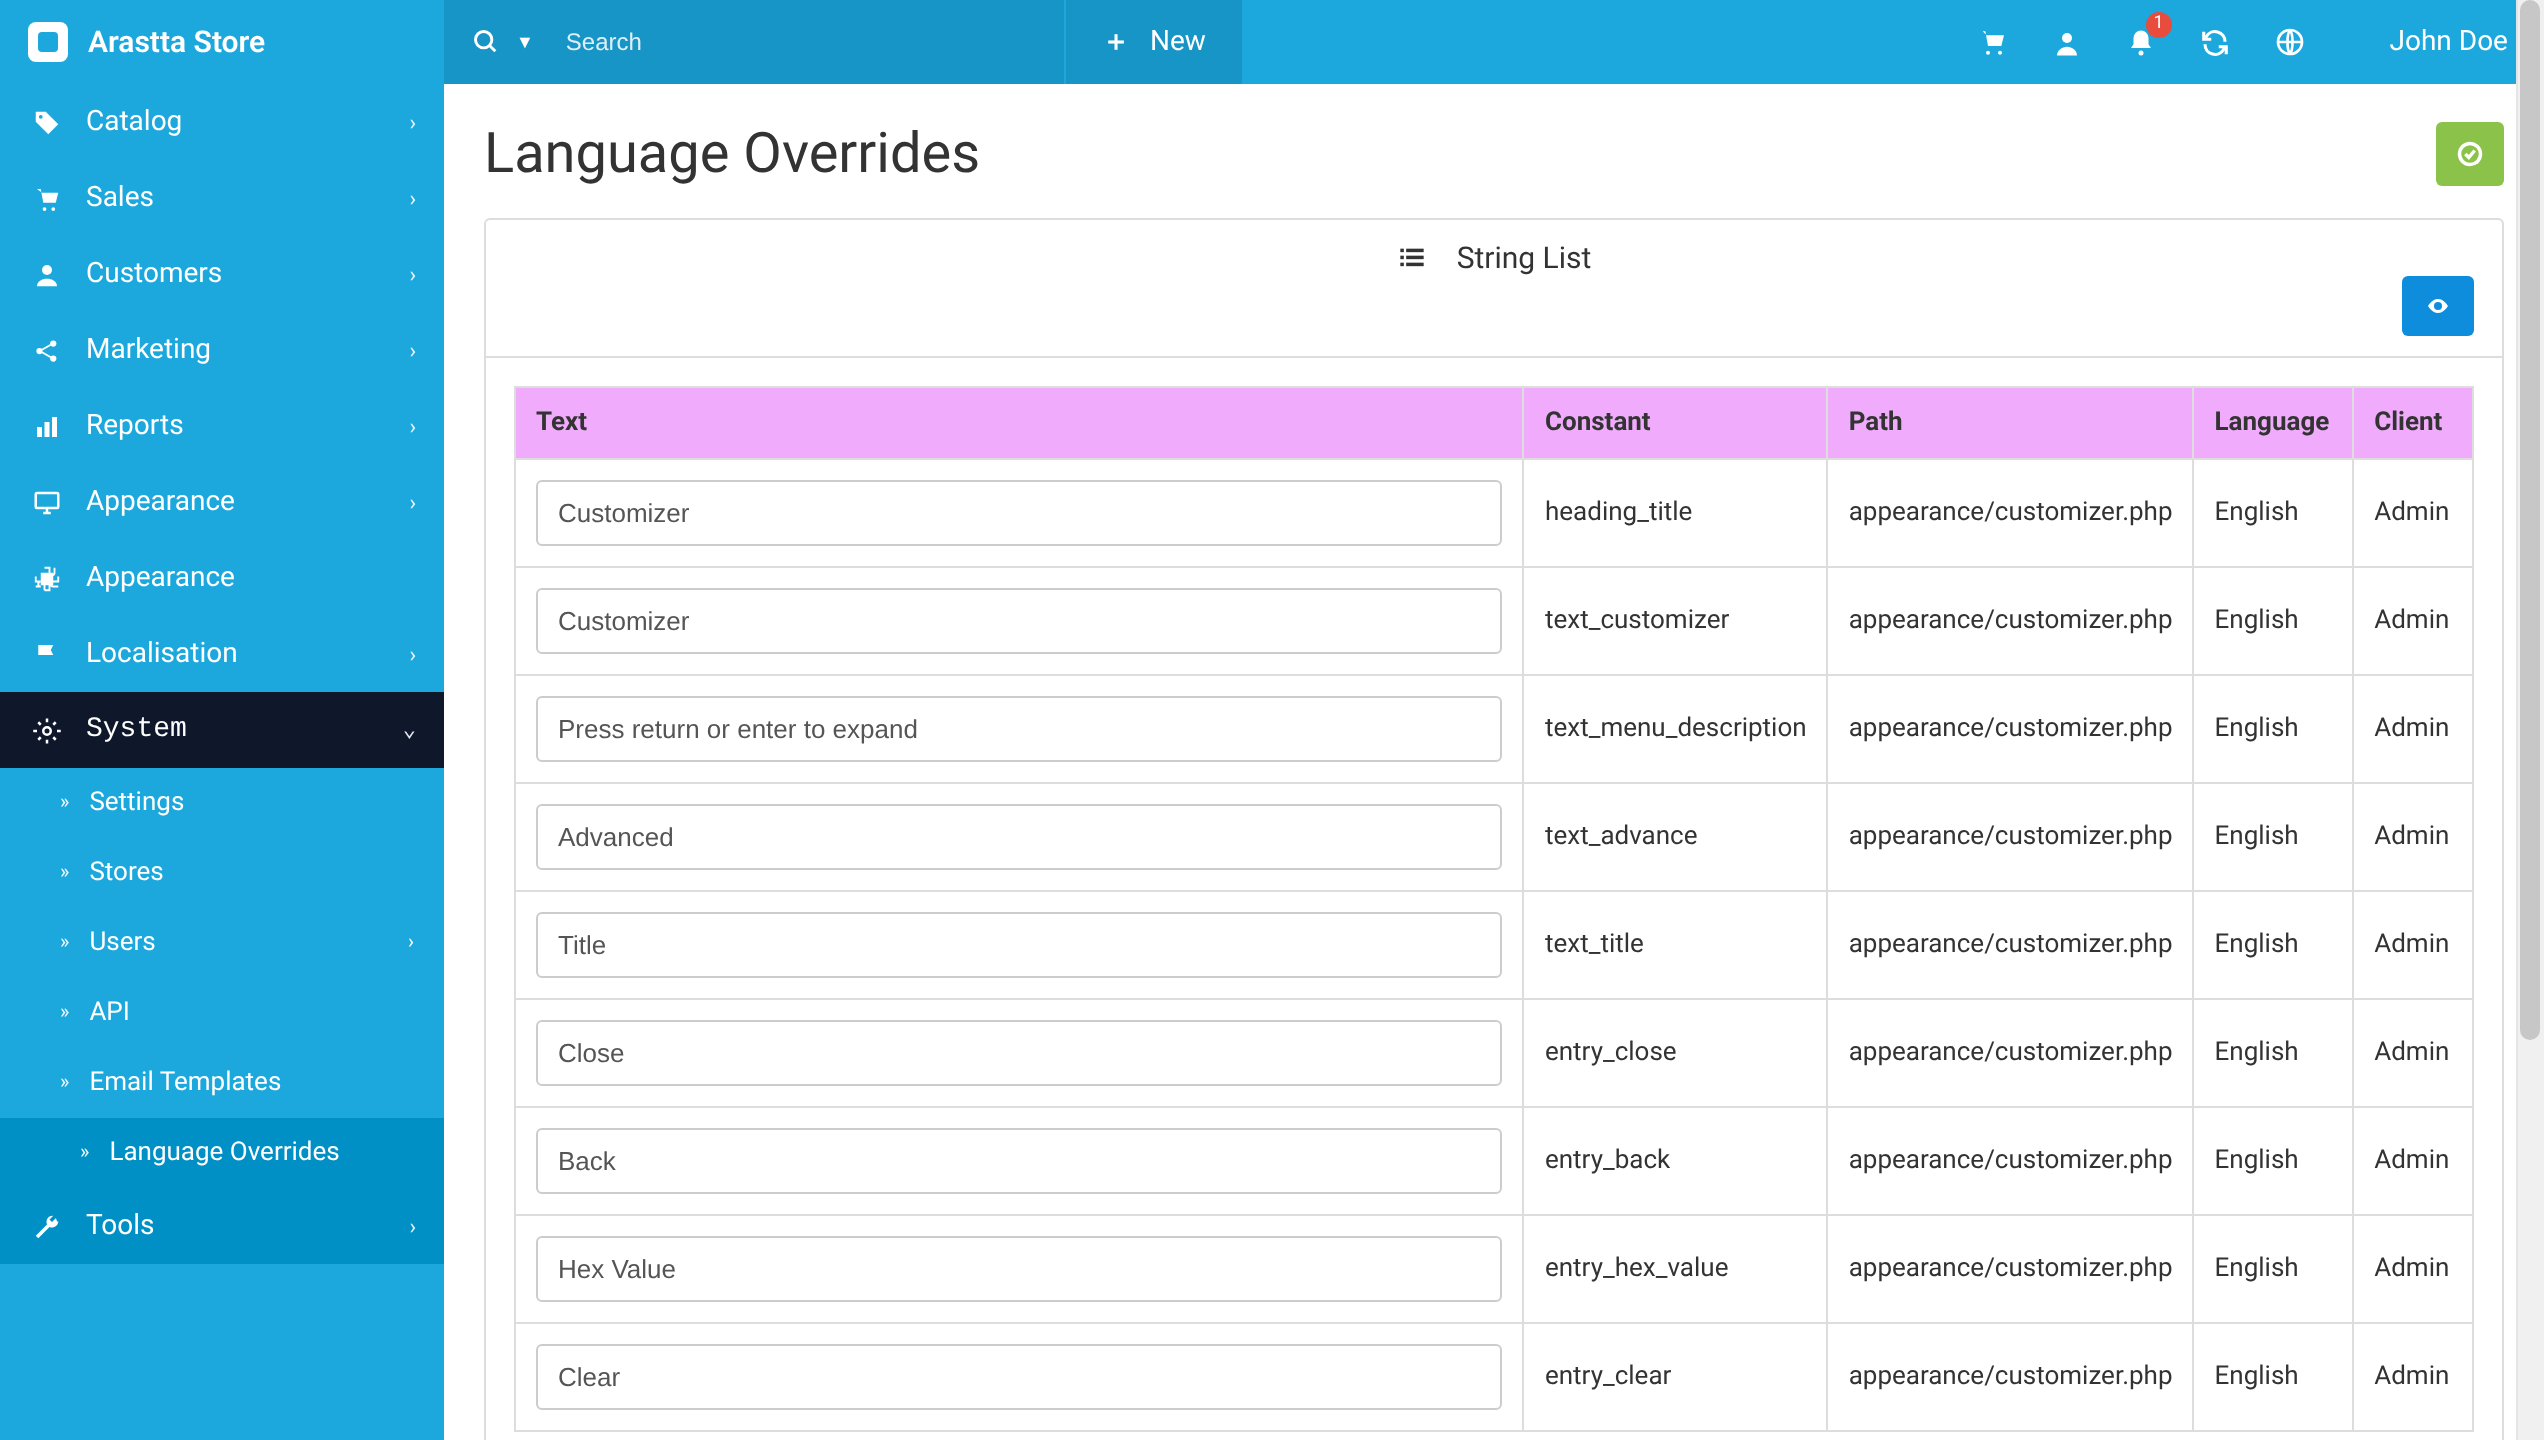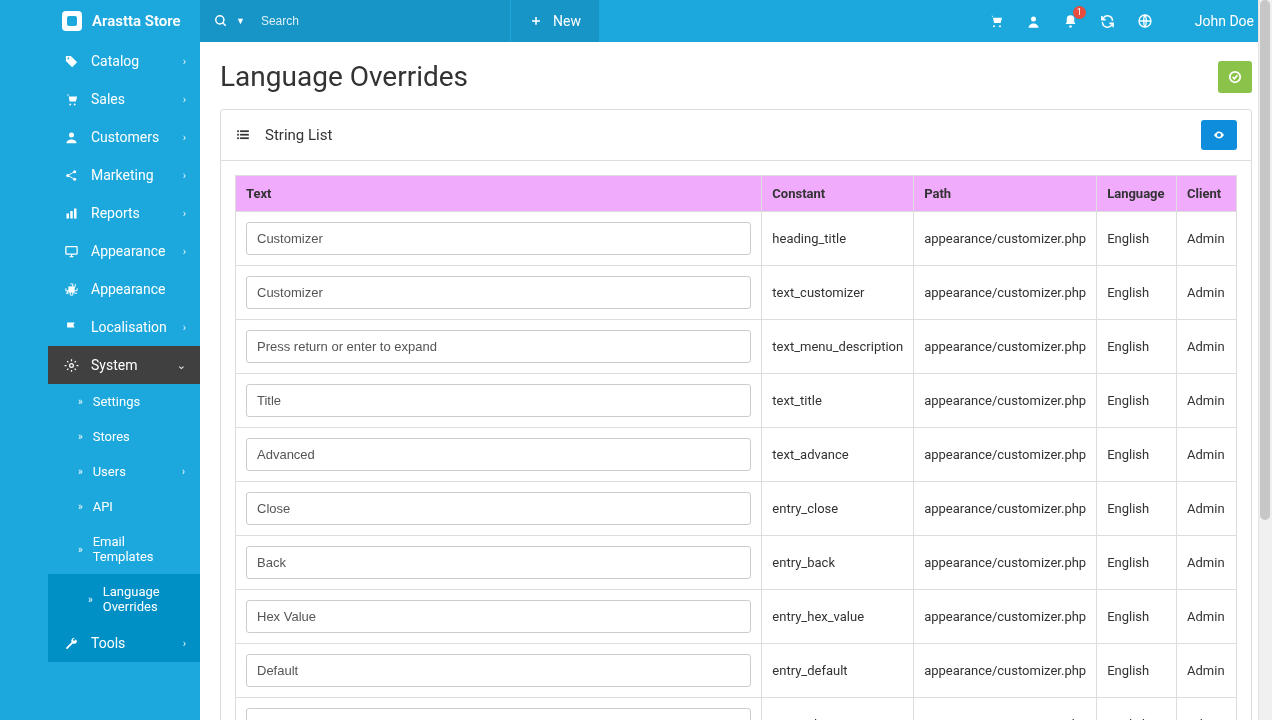--- a/index.html
+++ b/index.html
@@ -7,7 +7,7 @@
 .app { display: flex; height: 720px; width: 1272px; }
 
 
-.sidebar { width: 200px; background: #1ca8dd; color: #fff; flex-shrink: 0; display: flex; flex-direction: column; padding-left: 48px; }
+.sidebar { width: 222px; background: #1ca8dd; color: #fff; flex-shrink: 0; display: flex; flex-direction: column; }
 .brand { display: flex; align-items: center; height: 42px; padding: 0 14px; font-size: 15px; font-weight: 600; }
 .brand-icon { width: 20px; height: 20px; margin-right: 10px; background: #fff; border-radius: 4px; position: relative; }
 .brand-icon::after { content: ''; position: absolute; top: 5px; left: 5px; width: 10px; height: 10px; background: #1ca8dd; border-radius: 2px; }

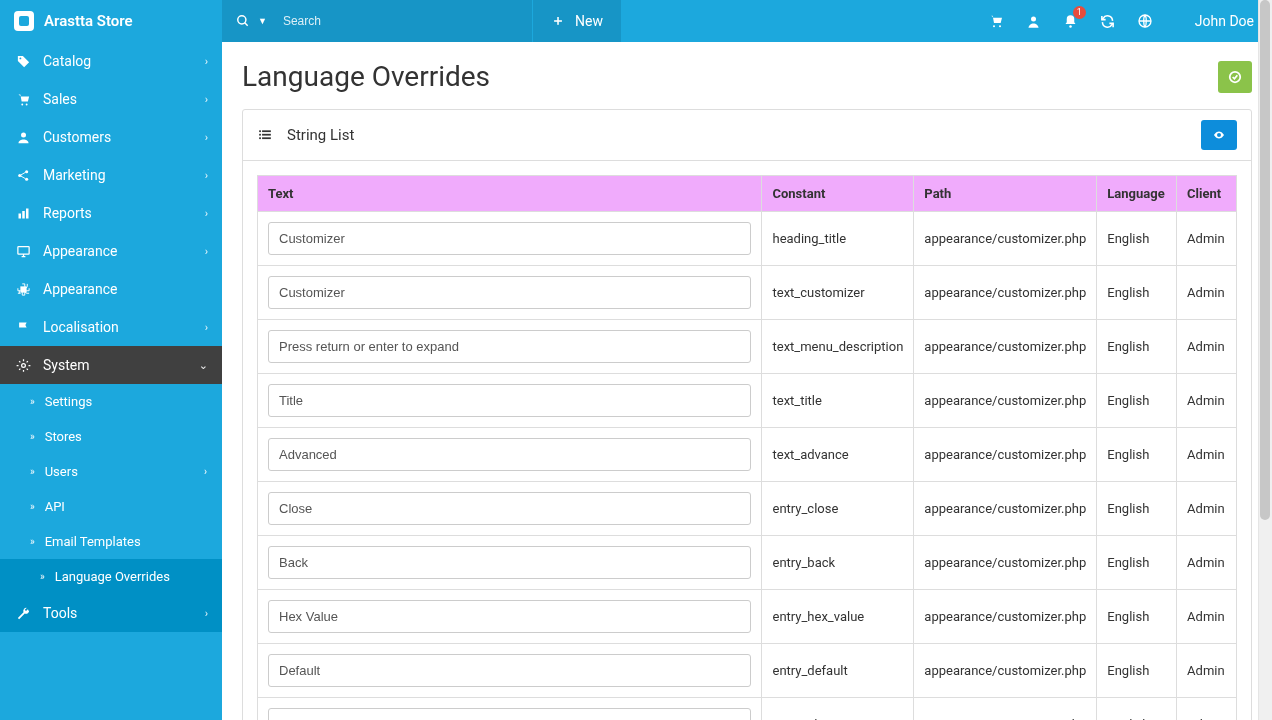--- a/index.html
+++ b/index.html
@@ -45,7 +45,7 @@
 .apply-btn { margin-left: auto; background: #8bc34a; border-radius: 3px; width: 34px; height: 32px; display: flex; align-items: center; justify-content: center; color: #fff; cursor: pointer; }
 
 .panel { border: 1px solid #ddd; border-radius: 3px; background: #fff; }
-.panel-head { display: flex; align-items: center; padding: 10px 14px; border-bottom: 1px solid #ddd; }
+.panel-head { display: flex; align-items: center; padding: 10px 14px; border-bottom: 1px solid #ddd; flex-direction: column; }
 .panel-title { font-size: 15px; color: #333; display: flex; align-items: center; }
 .panel-title .listicon { margin-right: 14px; font-size: 15px; }
 .eye-btn { margin-left: auto; background: #0d8ddb; border-radius: 3px; width: 36px; height: 30px; display: flex; align-items: center; justify-content: center; color: #fff; cursor: pointer; font-size: 15px; }

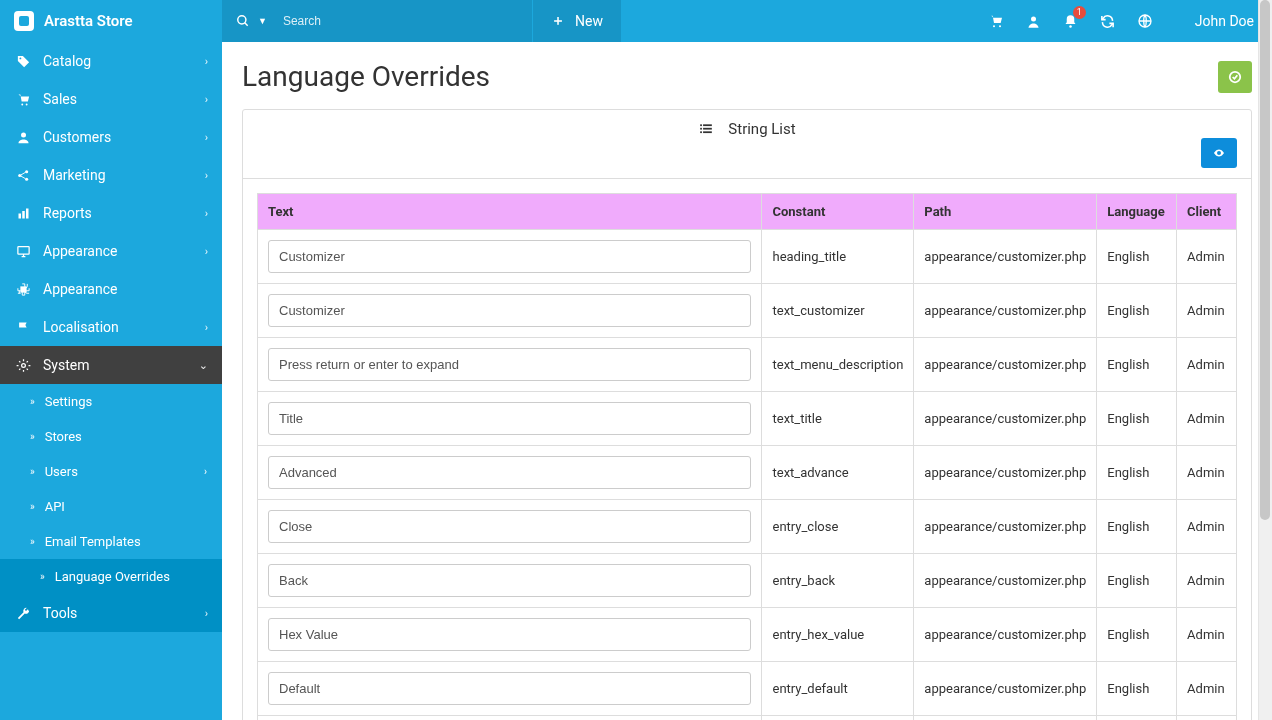--- a/index.html
+++ b/index.html
@@ -15,7 +15,7 @@
 .nav-item { display: flex; align-items: center; padding: 11px 15px; font-size: 14px; cursor: pointer; position: relative; }
 .nav-item .icon { width: 16px; margin-right: 12px; display: inline-flex; justify-content: center; }
 .nav-item .chev { position: absolute; right: 14px; font-size: 11px; opacity: .9; }
-.nav-item.active { background: #404040; }
+.nav-item.active { background: #0f172a; font-family: Liberation Mono, monospace; }
 .subnav { list-style: none; background: #1ca8dd; }
 .sub-item { display: flex; align-items: center; padding: 10px 15px 10px 30px; font-size: 13px; cursor: pointer; }
 .sub-item .dchev { font-size: 10px; margin-right: 10px; opacity: .95; }

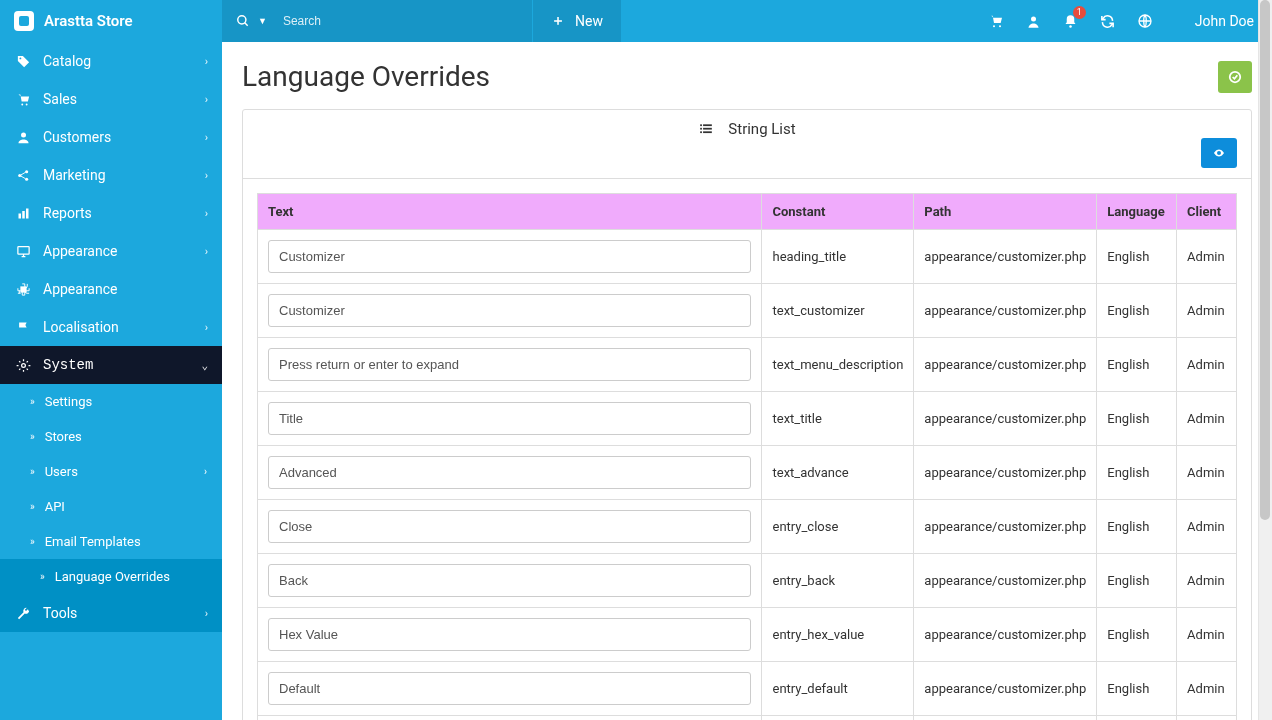--- a/index.html
+++ b/index.html
@@ -329,15 +329,15 @@
     <td>Admin</td>
                 </tr>
                 <tr>
+    <td class="col-text"><input class="tinput" value="Advanced" style=""></td>
+    <td>text_advance</td>
+    <td>appearance/customizer.php</td>
+    <td>English</td>
+    <td>Admin</td>
+                </tr>
+                <tr>
     <td class="col-text"><input class="tinput" value="Title" style=""></td>
     <td>text_title</td>
-    <td>appearance/customizer.php</td>
-    <td>English</td>
-    <td>Admin</td>
-                </tr>
-                <tr>
-    <td class="col-text"><input class="tinput" value="Advanced" style=""></td>
-    <td>text_advance</td>
     <td>appearance/customizer.php</td>
     <td>English</td>
     <td>Admin</td>

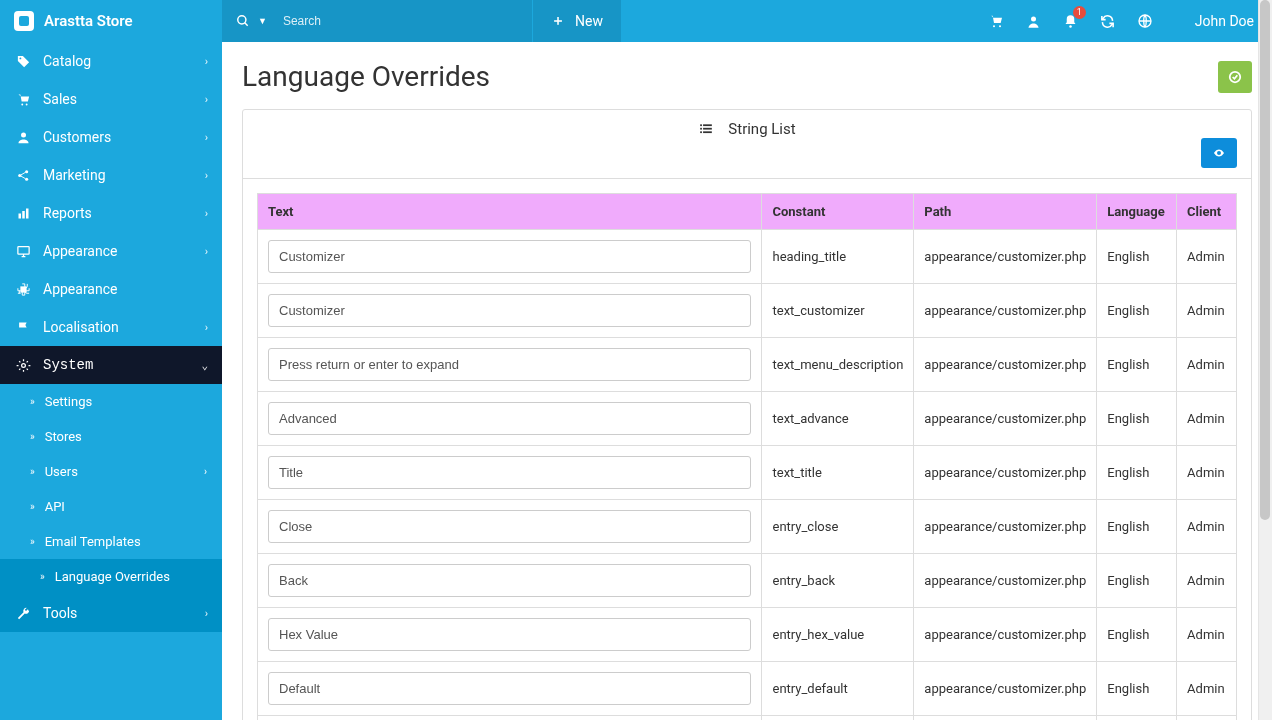--- a/index.html
+++ b/index.html
@@ -364,13 +364,6 @@
     <td>Admin</td>
                 </tr>
                 <tr>
-    <td class="col-text"><input class="tinput" value="Default" style=""></td>
-    <td>entry_default</td>
-    <td>appearance/customizer.php</td>
-    <td>English</td>
-    <td>Admin</td>
-                </tr>
-                <tr>
     <td class="col-text"><input class="tinput" value="Clear" style=""></td>
     <td>entry_clear</td>
     <td>appearance/customizer.php</td>

